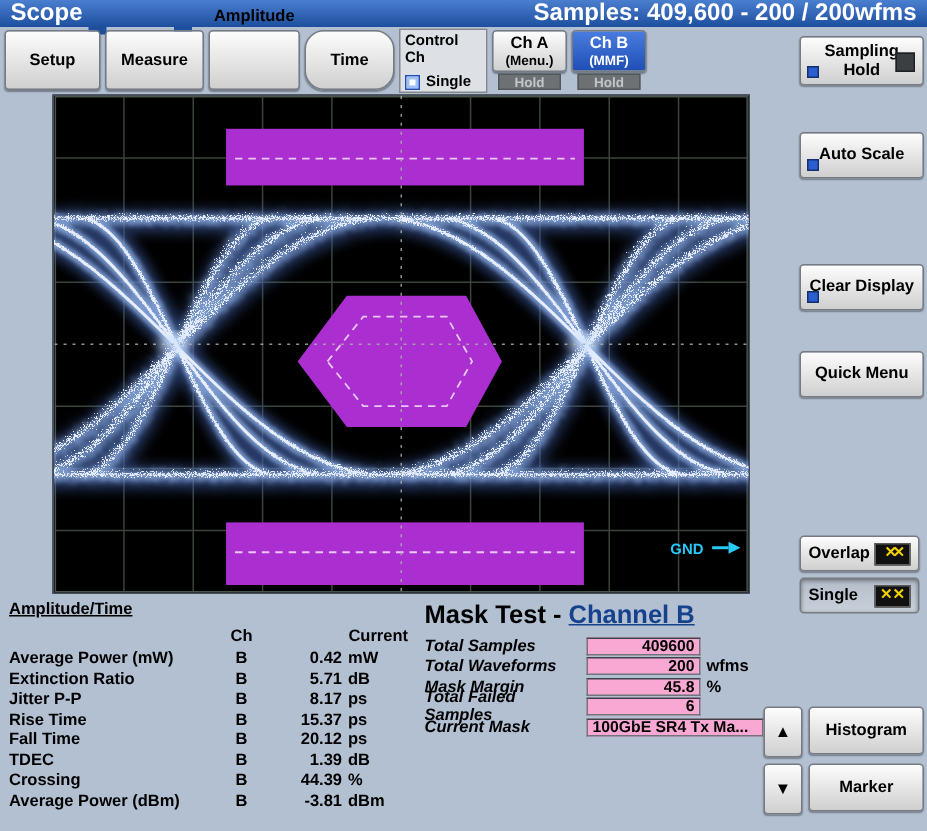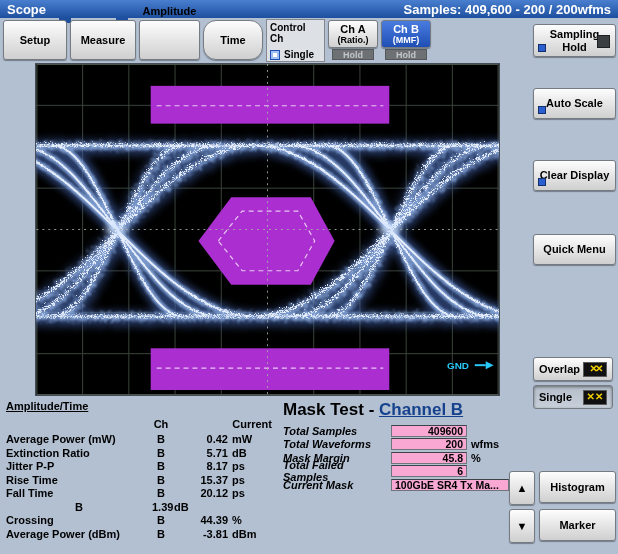--- a/index.html
+++ b/index.html
@@ -10,7 +10,7 @@
   .titlebar { position:absolute; left:0; top:0; width:618px; height:18px;
     background:linear-gradient(#4a7ecf,#1d4f9e); color:#fff; display:flex;
     justify-content:space-between; align-items:center; padding:0 7px;
-    font-weight:bold; font-size:13px; }
+    font-weight:bold; font-size:16px; }
 
   .notch { position:absolute; width:12px; height:5px; background:#1d4f9e; }
 

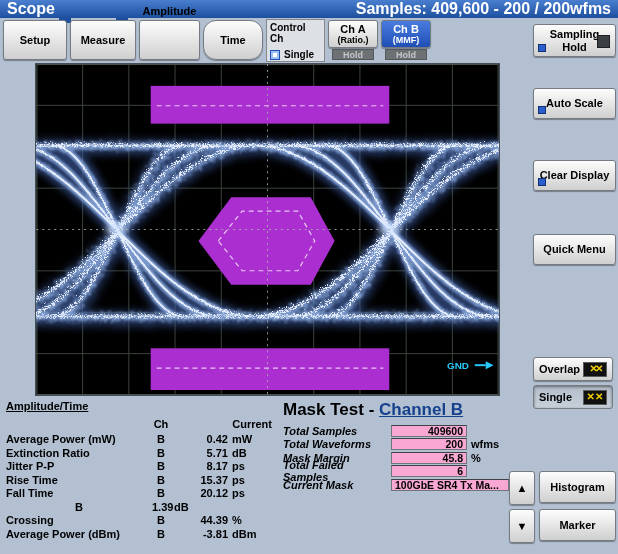--- a/index.html
+++ b/index.html
@@ -107,7 +107,7 @@
 
   <div class="btn" style="left:328px;top:20px;width:50px;height:28px;">
     <span>Ch A</span>
-    <span class="sub">(Ratio.)</span>
+    <span class="sub">(Menu.)</span>
   </div>
   <div class="holdstrip" style="left:332px;top:49px;width:42px;height:11px;">
     <span>Hold</span>

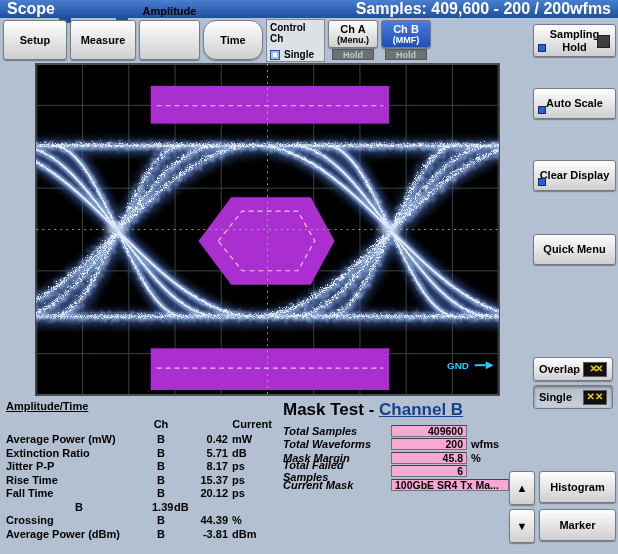--- a/index.html
+++ b/index.html
@@ -220,7 +220,7 @@
     <span>Auto Scale</span>
     <span class="led"></span>
   </div>
-  <div class="btn" style="left:533px;top:160px;width:83px;height:31px;">
+  <div class="btn" style="left:533px;top:176px;width:83px;height:31px;">
     <span>Clear Display</span>
     <span class="led"></span>
   </div>

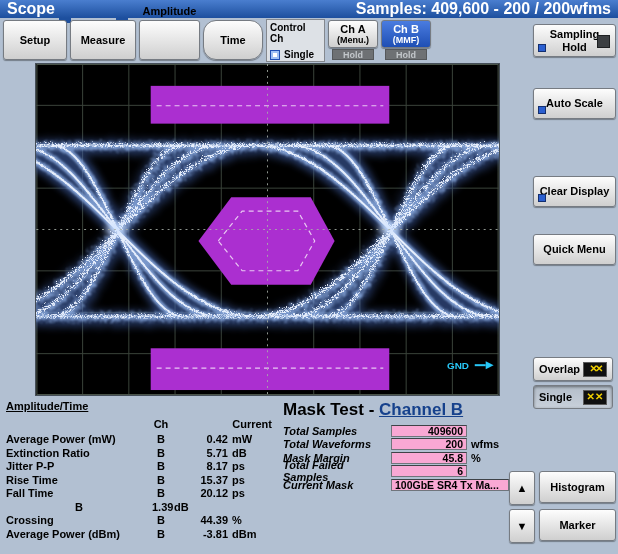--- a/index.html
+++ b/index.html
@@ -289,6 +289,7 @@
       <span class="m-unit">ps</span>
     </div>
     <div class="meas-row">
+      <span>TDEC</span>
       <span class="m-ch">B</span>
       <span class="m-val">1.39</span>
       <span class="m-unit">dB</span>

